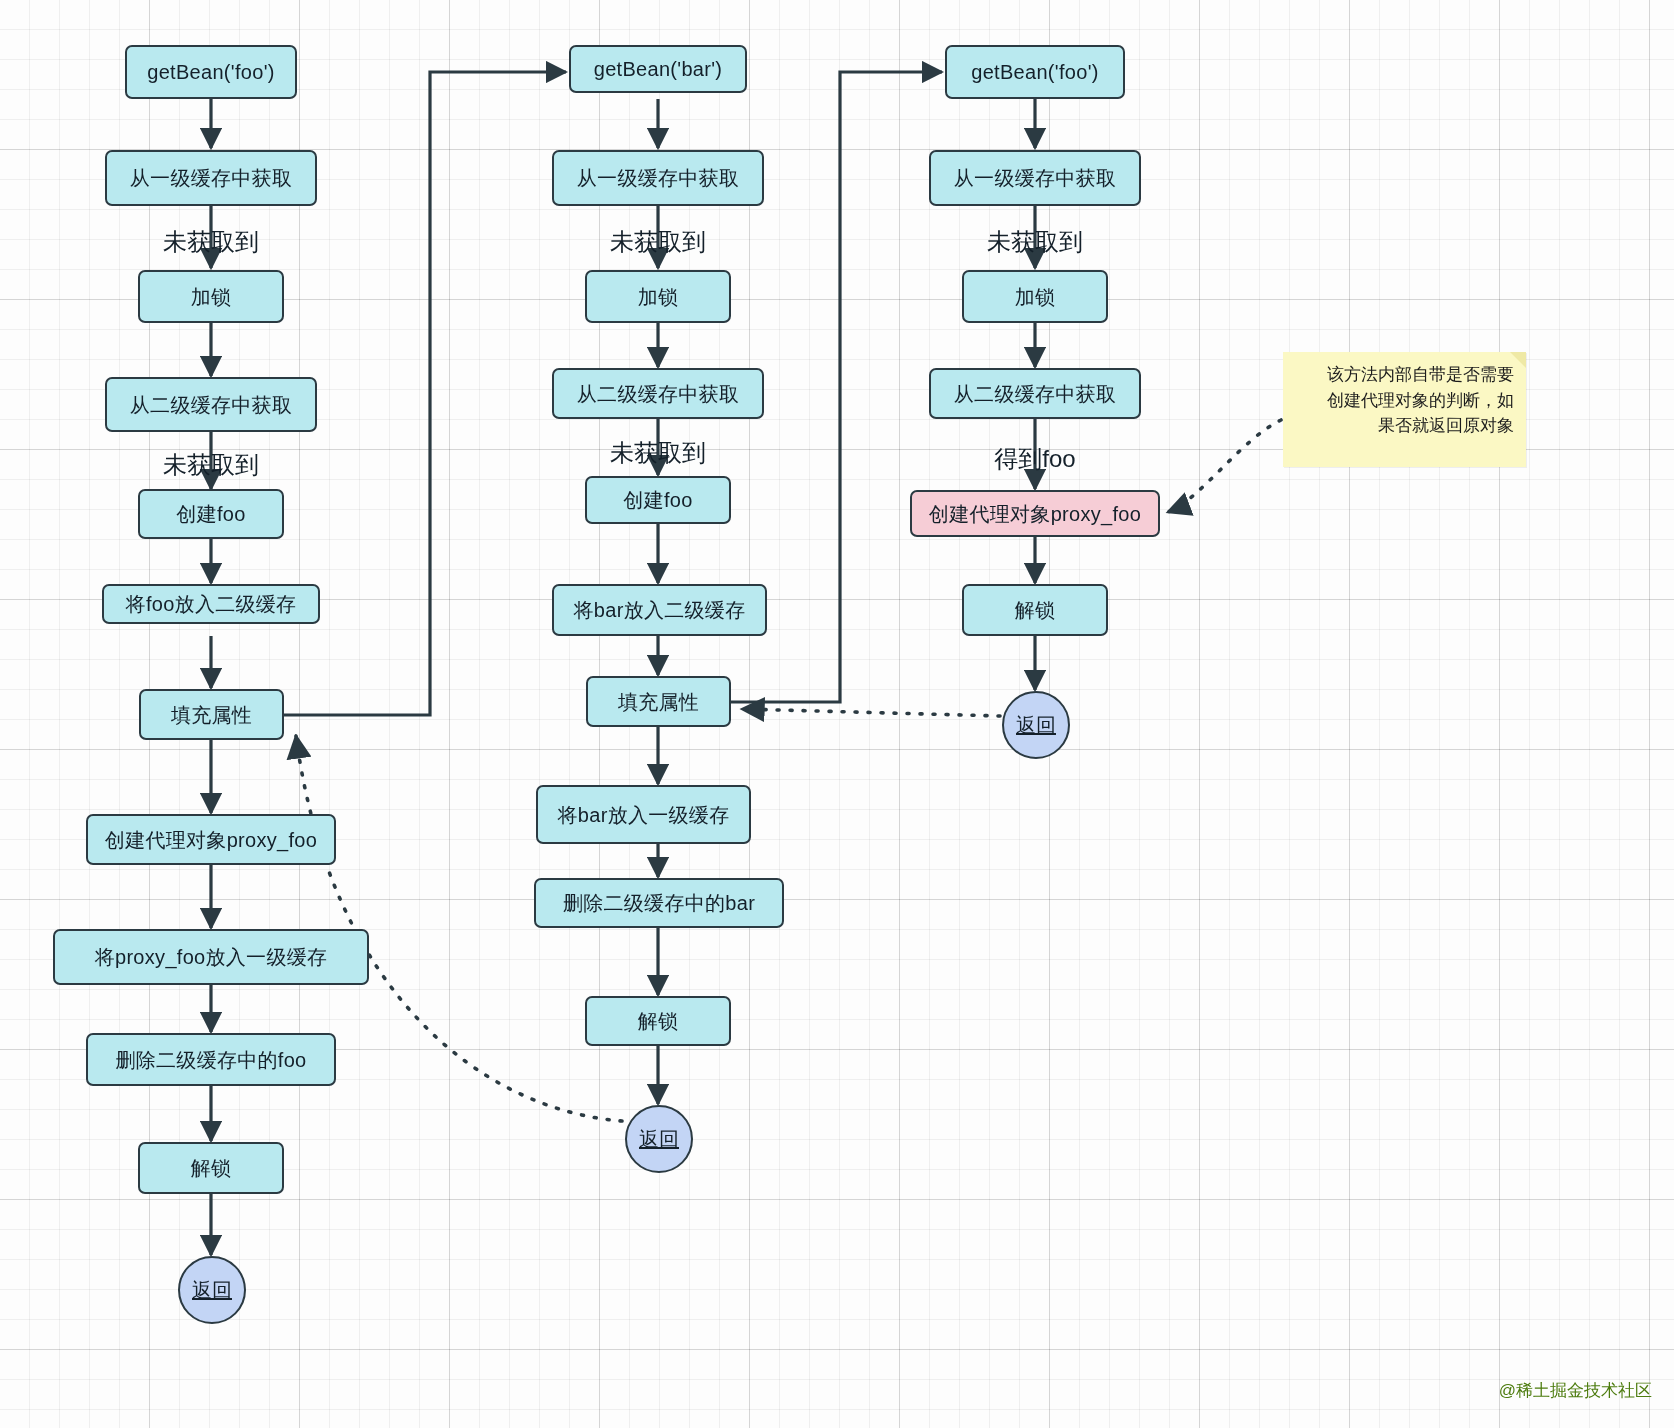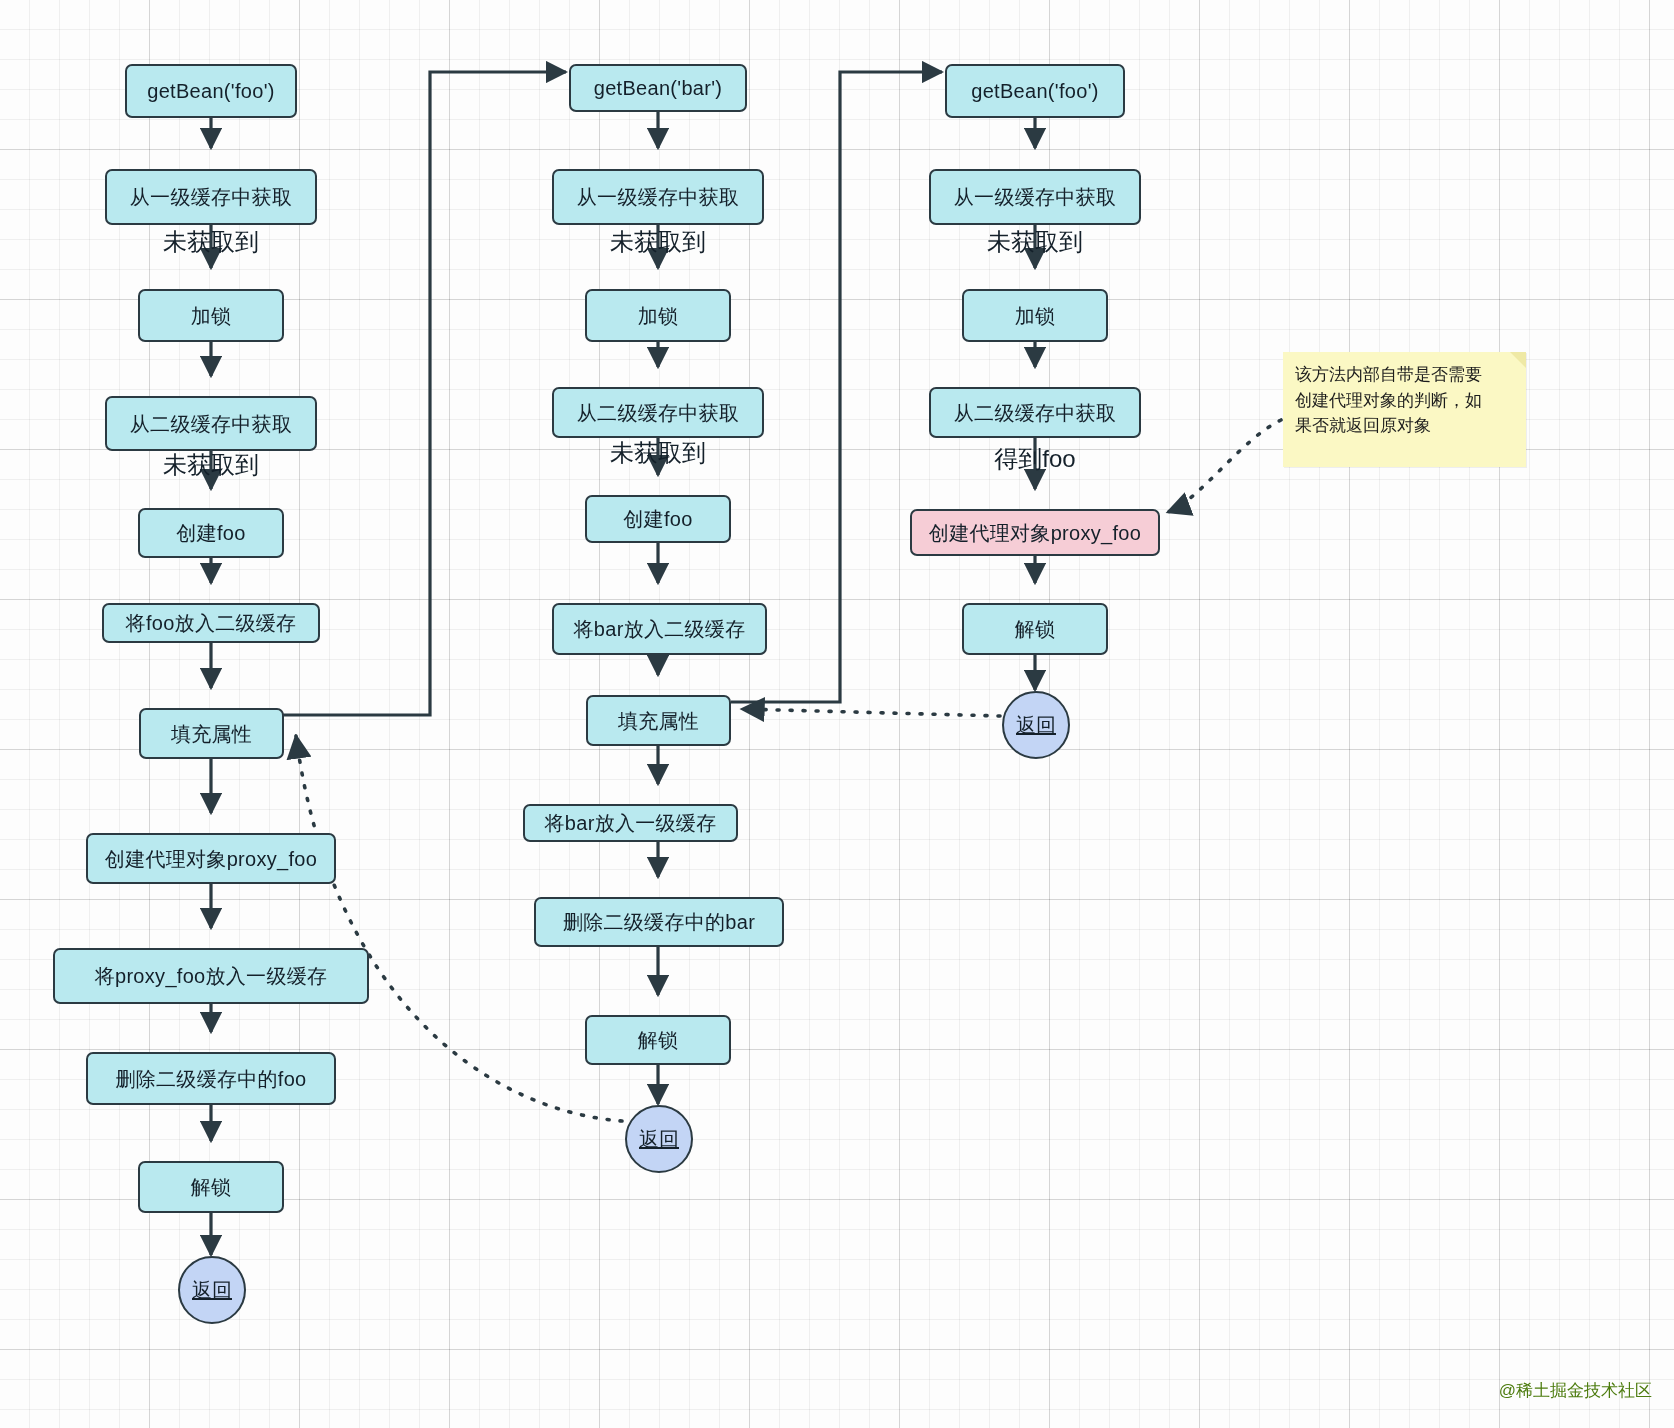--- a/index.html
+++ b/index.html
@@ -24,7 +24,6 @@
     display:flex;align-items:center;justify-content:center;
     color:#14202a;font-size:20px;line-height:1.1;white-space:nowrap;
     letter-spacing:.3px;
-    margin-top:19px;
   }
   .node.pink{background:#f6cdd6;}
   .circle{

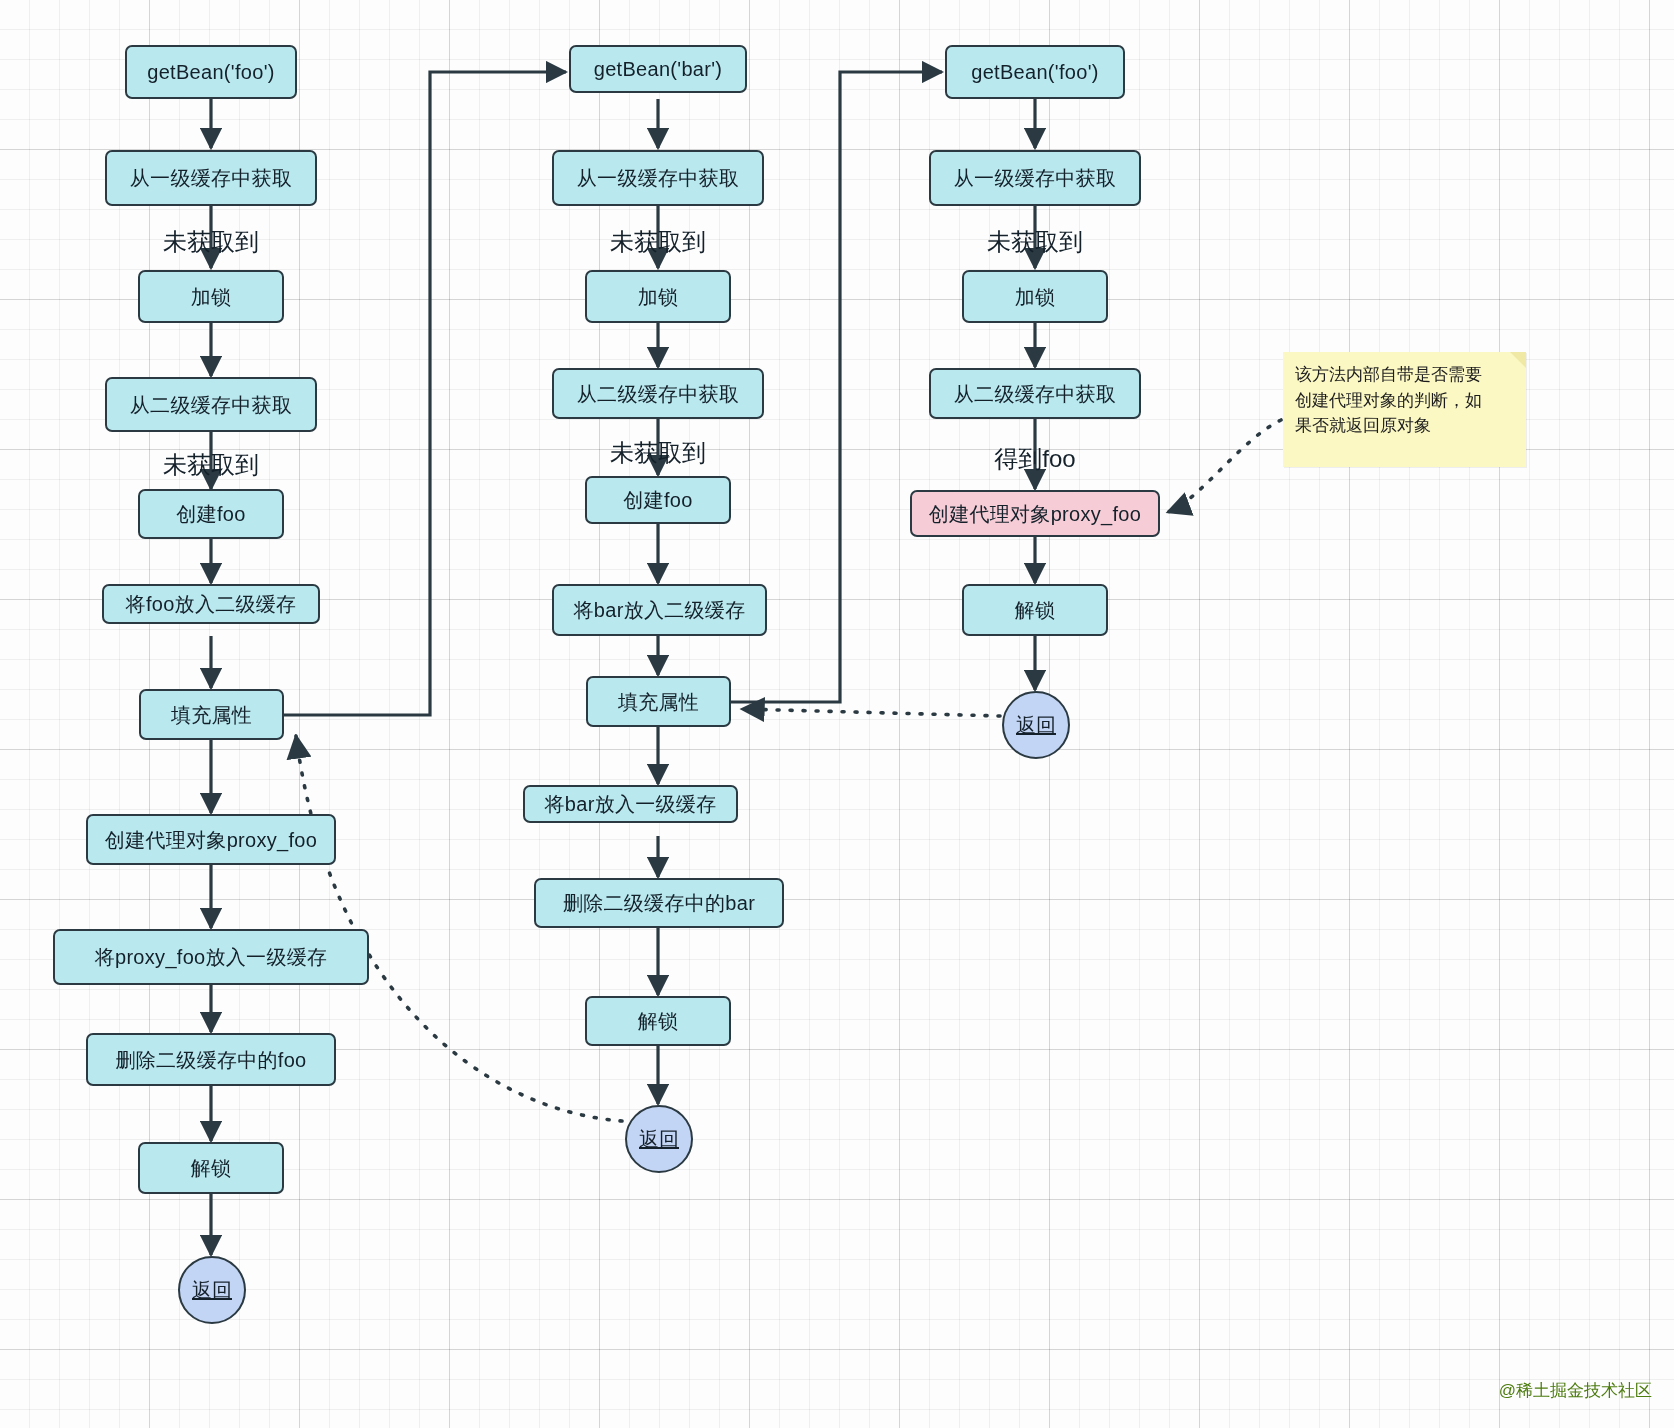--- a/index.html
+++ b/index.html
@@ -39,7 +39,7 @@
   .note{
     position:absolute;box-sizing:border-box;
     background:#fbf8c4;color:#1c1c1c;font-size:17px;line-height:1.5;
-    padding:10px 12px;text-align:left;
+    padding:10px 12px;text-align:right;
     box-shadow:1px 1px 0 rgba(0,0,0,.06);
   }
   .note .fold{

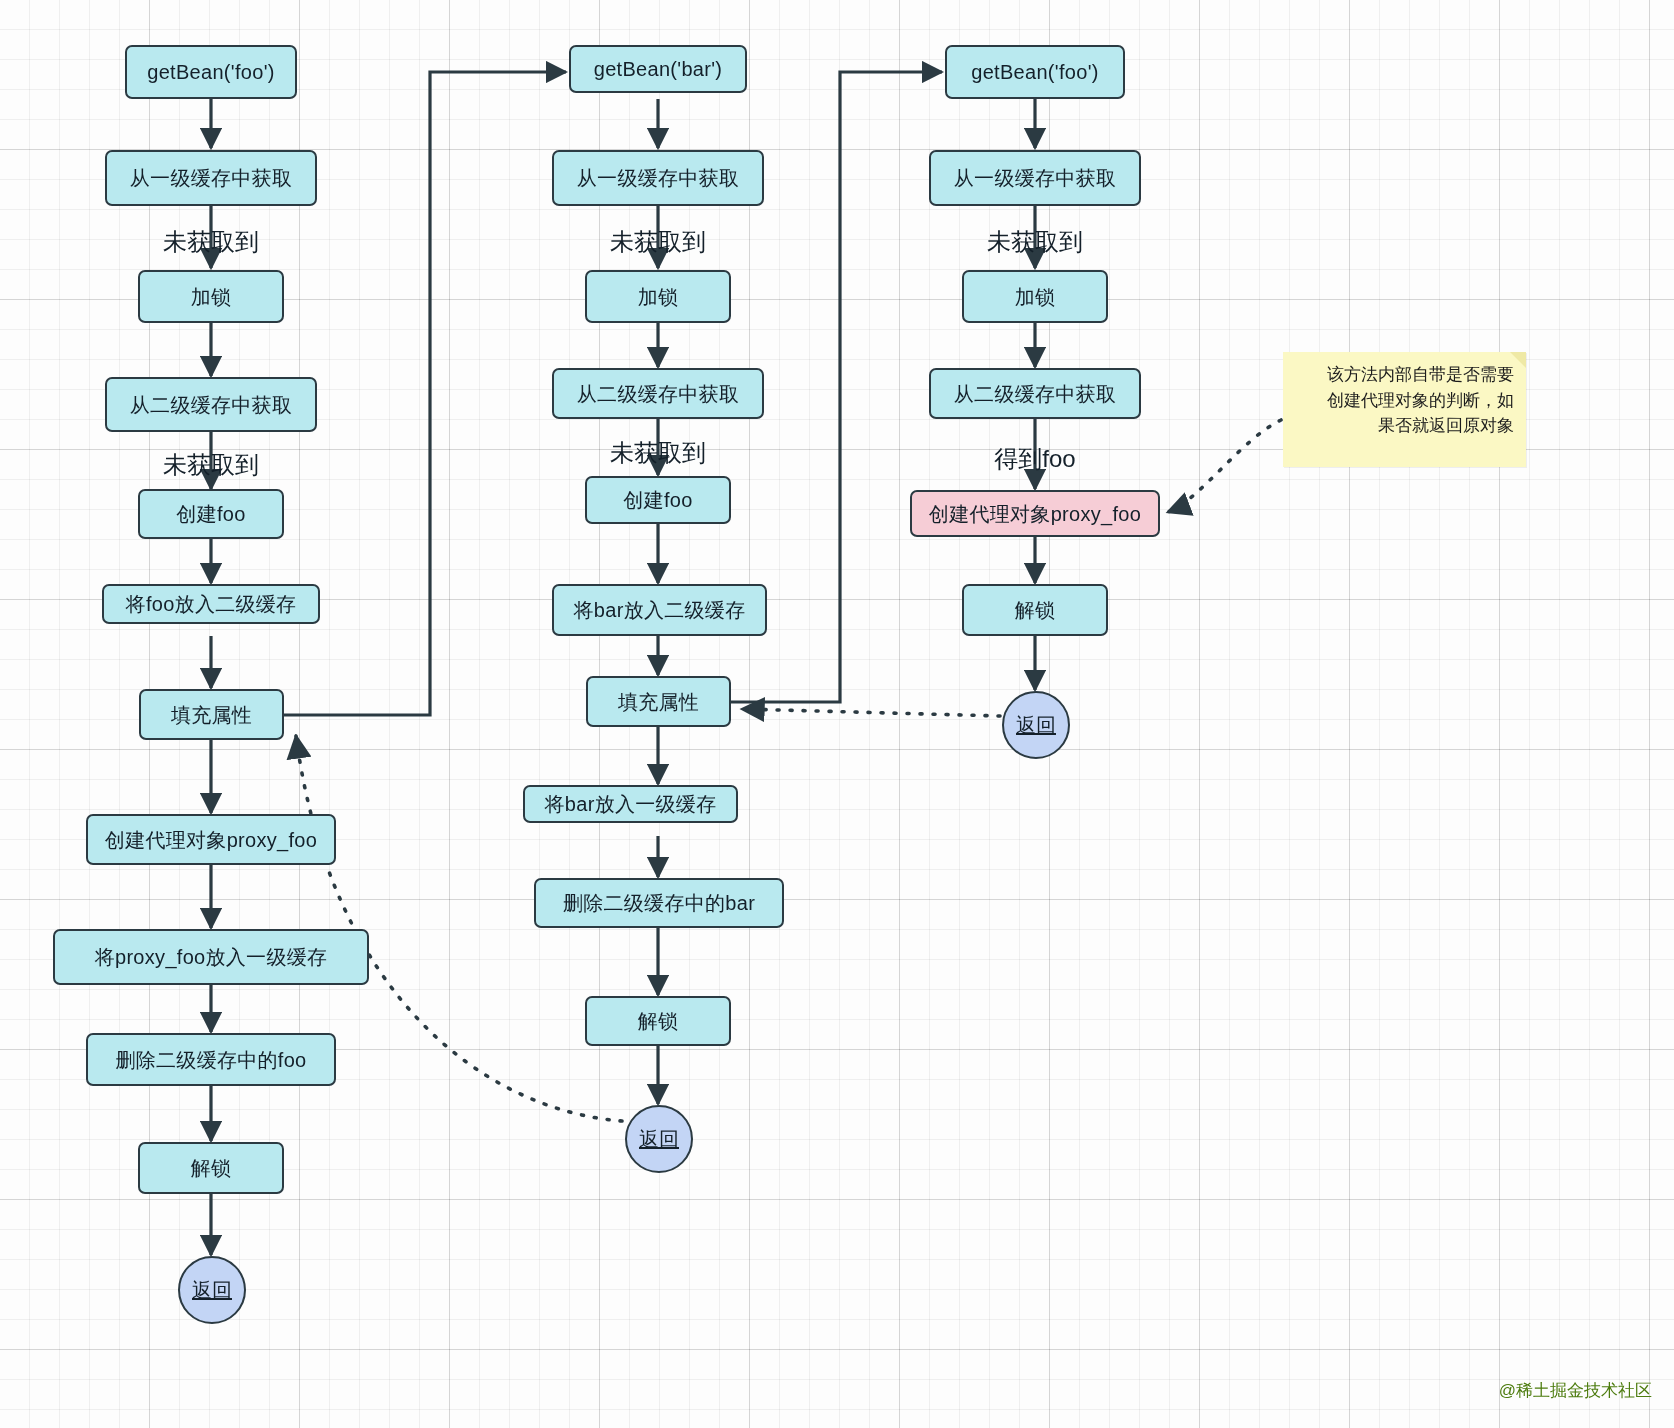--- a/index.html
+++ b/index.html
@@ -136,7 +136,7 @@
   <div class="node" style="left:585px;top:476px;width:146px;height:48px;">创建foo</div>
   <div class="node" style="left:552px;top:584px;width:215px;height:52px;">将bar放入二级缓存</div>
   <div class="node" style="left:586px;top:676px;width:145px;height:51px;">填充属性</div>
-  <div class="node" style="left:523px;top:785px;width:215px;height:38px;">将bar放入一级缓存</div>
+  <div class="node" style="left:536px;top:785px;width:215px;height:59px;">将bar放入一级缓存</div>
   <div class="node" style="left:534px;top:878px;width:250px;height:50px;">删除二级缓存中的bar</div>
   <div class="node" style="left:585px;top:996px;width:146px;height:50px;">解锁</div>
   <div class="circle" style="left:625px;top:1105px;width:68px;height:68px;">返回</div>

